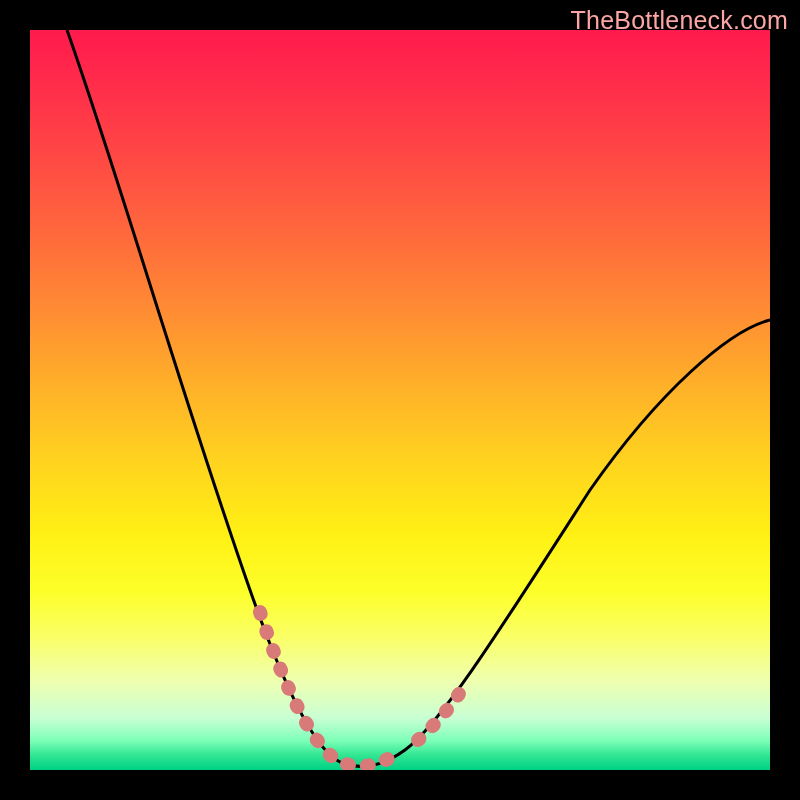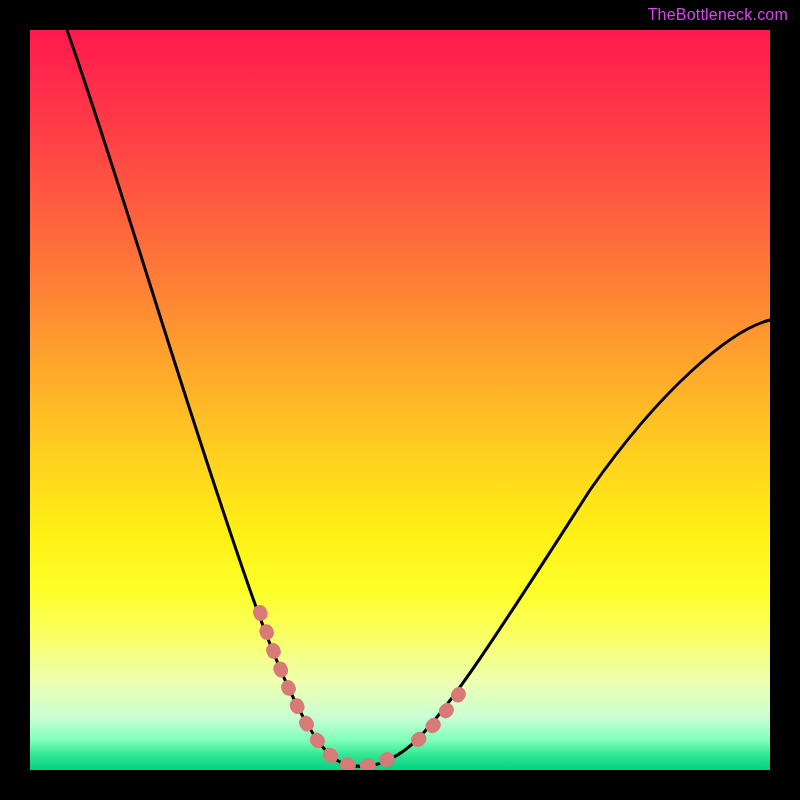--- a/index.html
+++ b/index.html
@@ -39,8 +39,8 @@
     position: absolute;
     top: 6px;
     right: 12px;
-    color: #d946ef;
-    font-size: 16px;
+    color: #fca5a5;
+    font-size: 25px;
     letter-spacing: 0.2px;
     font-weight: 500;
   }

